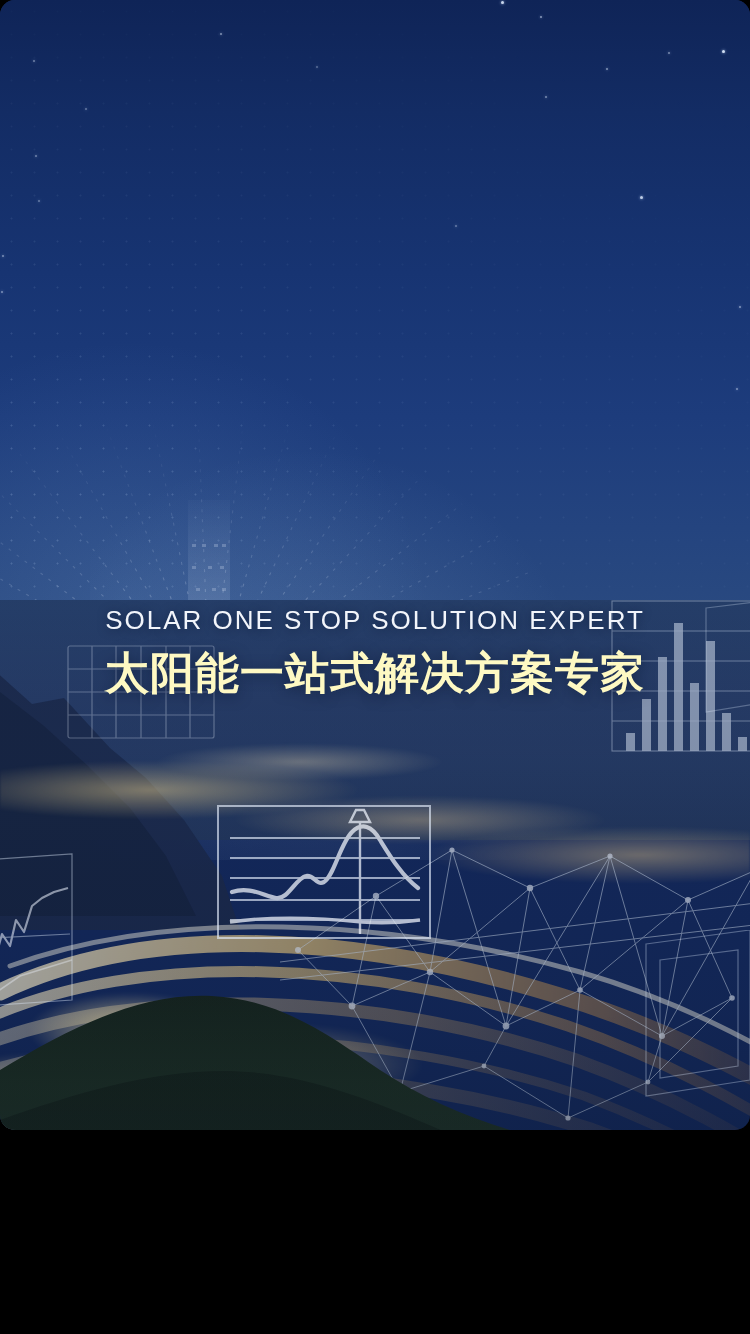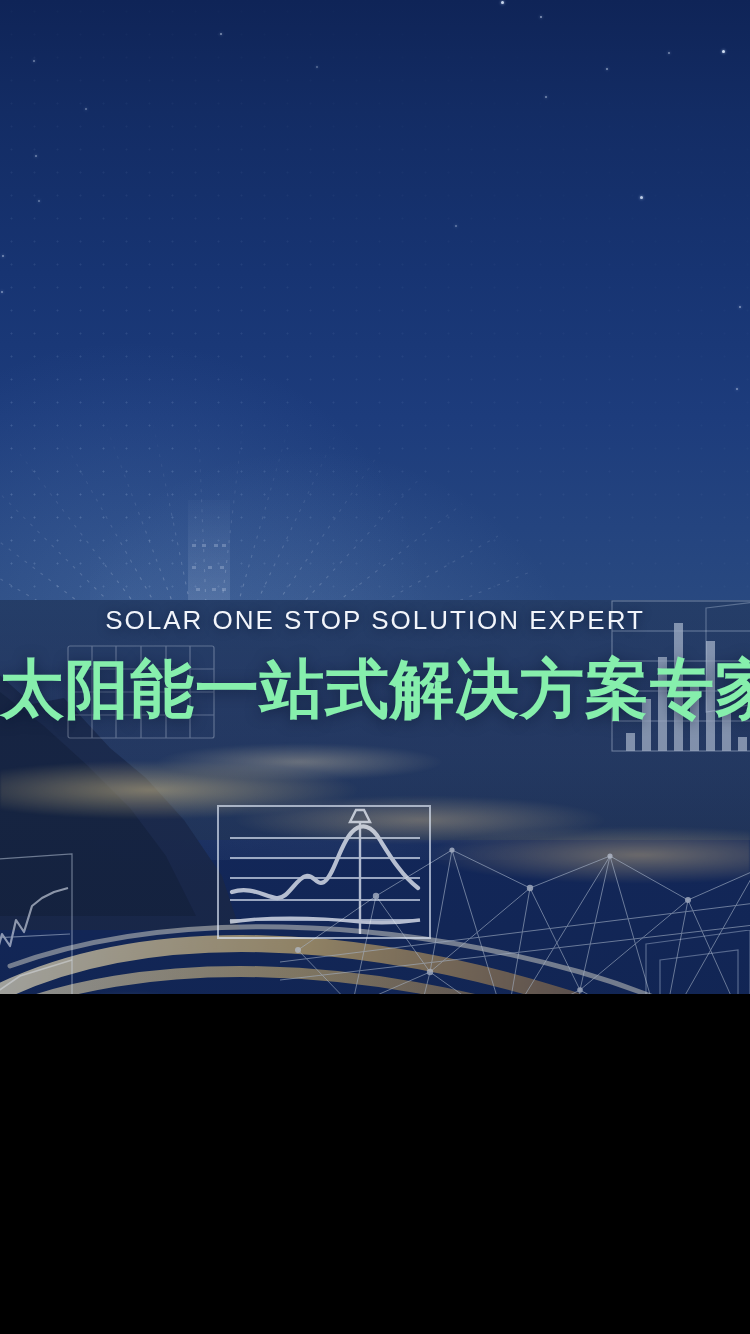--- a/index.html
+++ b/index.html
@@ -7,9 +7,10 @@
 
   #stage{
     position:relative;
-    width:750px;height:994px;
+    width:750px;height:1130px;
     overflow:hidden;
     background:#132a62;
+    border-radius:15px;
   }
 
   

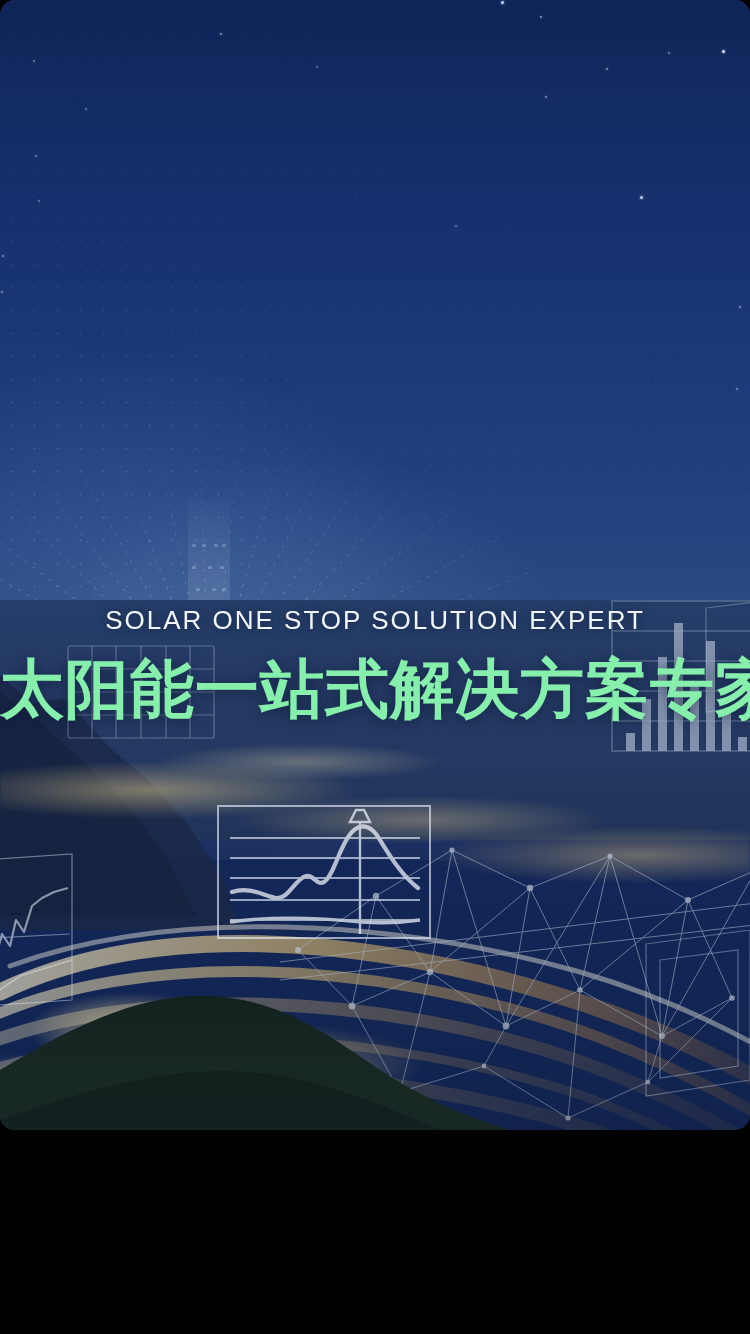--- a/index.html
+++ b/index.html
@@ -121,10 +121,9 @@
     white-space:nowrap;
   }
   .headline{
-    margin-top:16px;
-    font-size:64px;
+    font-size:44px;
     font-weight:700;
-    color:#86efac;
+    color:#fef9c3;
     letter-spacing:1px;
     line-height:66px;
     text-shadow:0 2px 14px rgba(8,18,44,.55);

